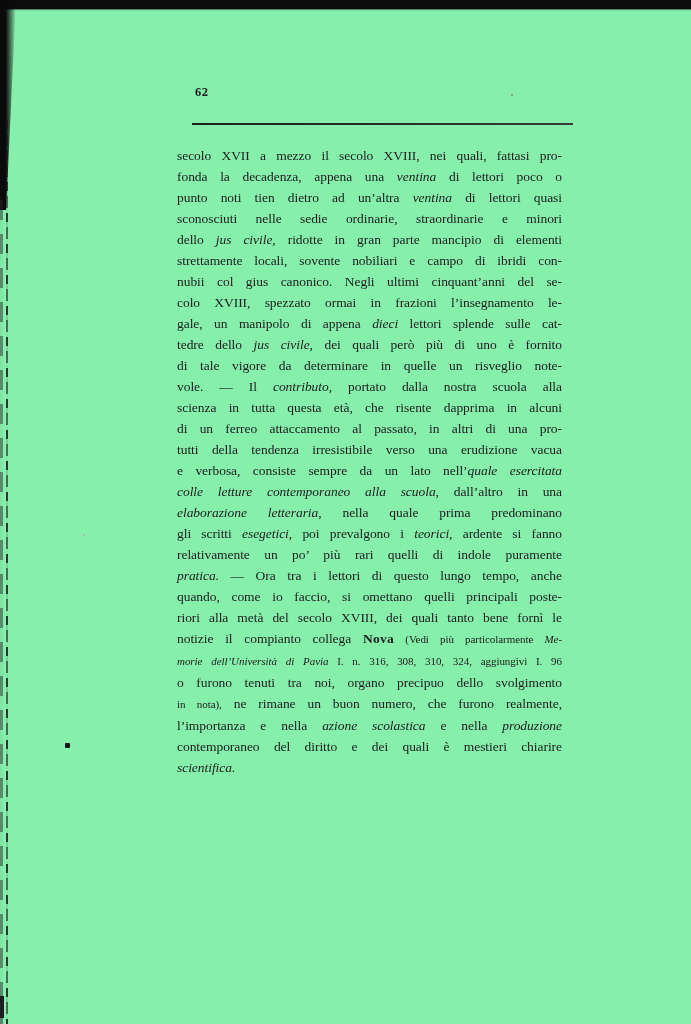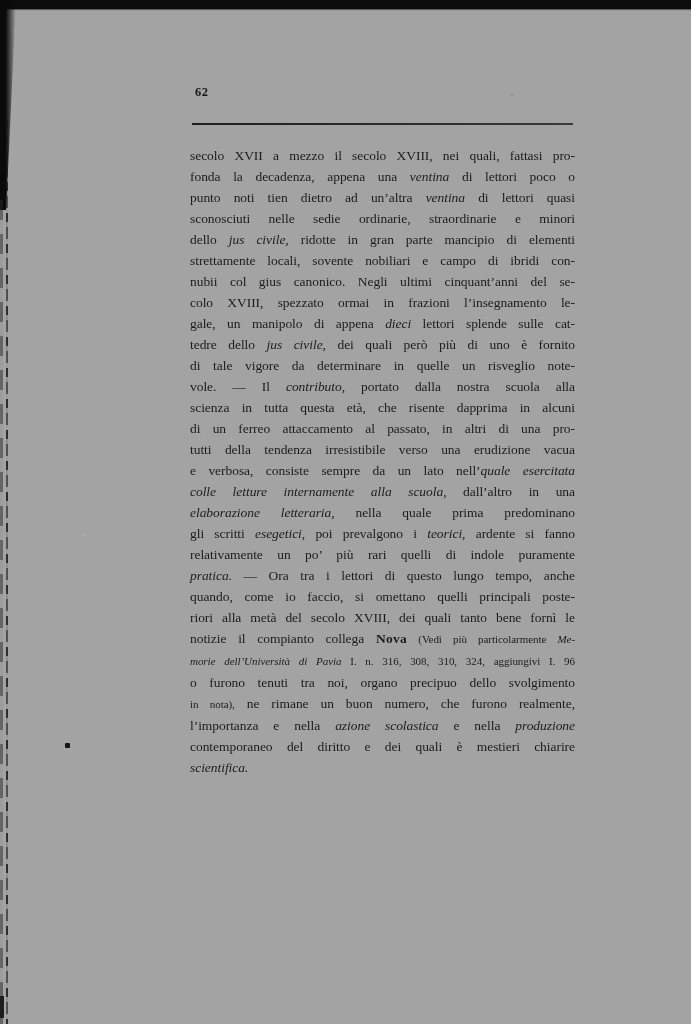--- a/index.html
+++ b/index.html
@@ -7,7 +7,7 @@
     position: relative;
     width: 691px;
     height: 1024px;
-    background: #a3a3a3;
+    background: #86efac;
     overflow: hidden;
     font-family: "Liberation Serif", "DejaVu Serif", serif;
     color: #1c1c1c;

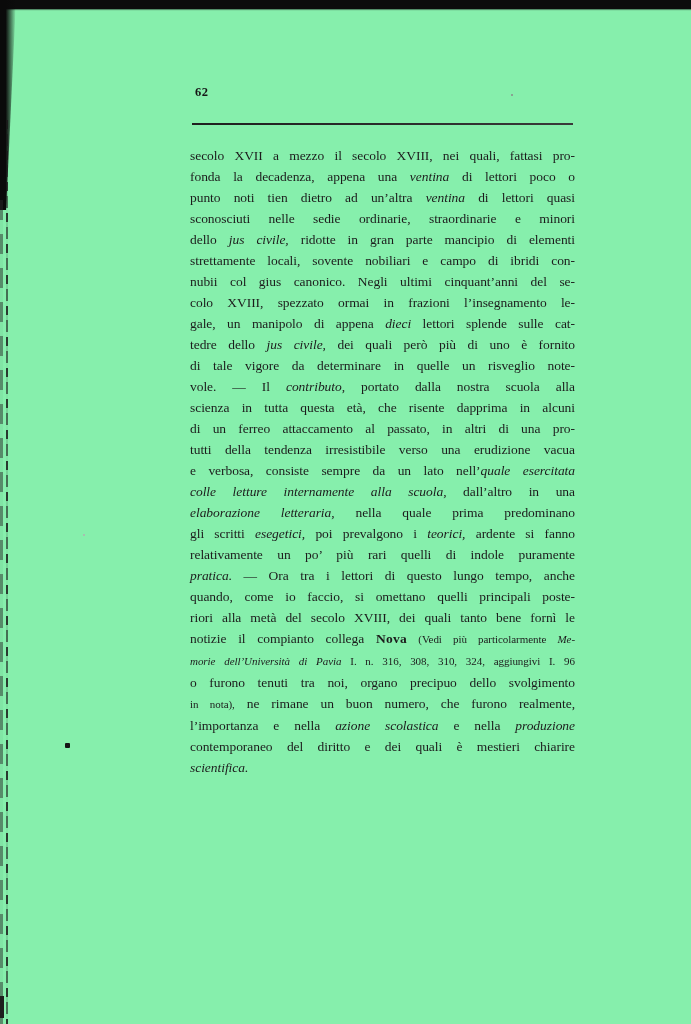--- a/index.html
+++ b/index.html
@@ -60,7 +60,7 @@
 
   
   .text-block {
-    position: absolute; left: 190px; top: 145px; width: 385px;
+    position: absolute; left: 177px; top: 145px; width: 385px;
     font-size: 13.5px; line-height: 21px;
     letter-spacing: -0.05px;
     font-kerning: normal;

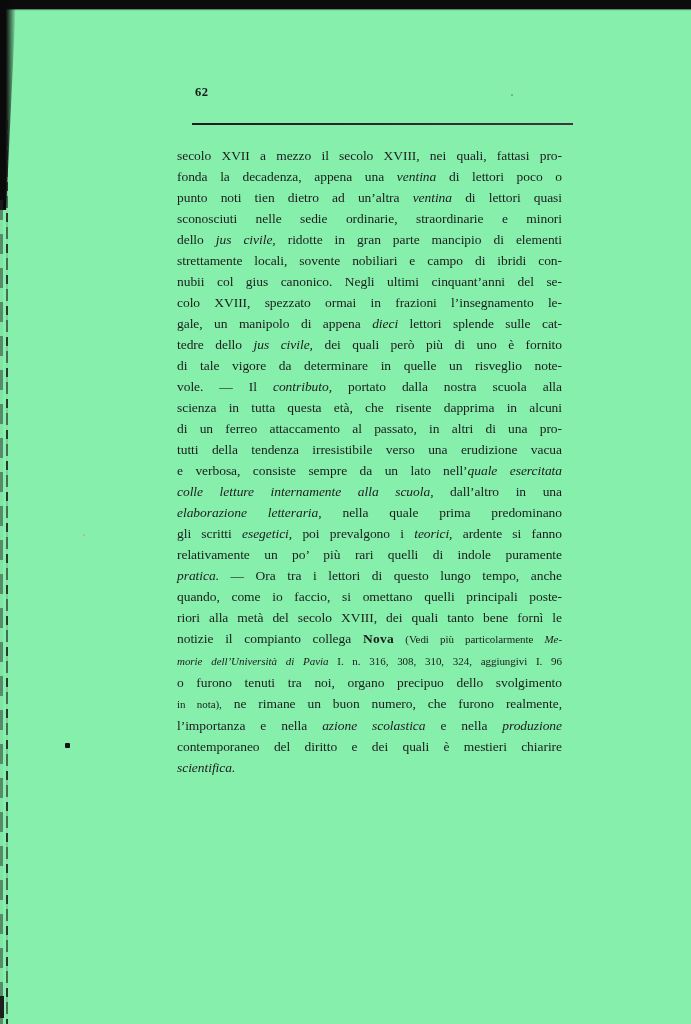--- a/index.html
+++ b/index.html
@@ -111,7 +111,7 @@
       <div class="text-line"><span class="seg-normal">di un ferreo attaccamento al passato, in altri di una pro-</span></div>
       <div class="text-line"><span class="seg-normal">tutti della tendenza irresistibile verso una erudizione vacua</span></div>
       <div class="text-line"><span class="seg-normal">e verbosa, consiste sempre da un lato nell’</span><span class="seg-italic">quale esercitata</span></div>
-      <div class="text-line"><span class="seg-italic">colle letture internamente alla scuola</span><span class="seg-normal">, dall’altro in una</span></div>
+      <div class="text-line"><span class="seg-italic">colle letture contemporaneo alla scuola</span><span class="seg-normal">, dall’altro in una</span></div>
       <div class="text-line"><span class="seg-italic">elaborazione letteraria</span><span class="seg-normal">, nella quale prima predominano</span></div>
       <div class="text-line"><span class="seg-normal">gli scritti </span><span class="seg-italic">esegetici,</span><span class="seg-normal"> poi prevalgono i </span><span class="seg-italic">teorici,</span><span class="seg-normal"> ardente si fanno</span></div>
       <div class="text-line"><span class="seg-normal">relativamente un po’ più rari quelli di indole puramente</span></div>

